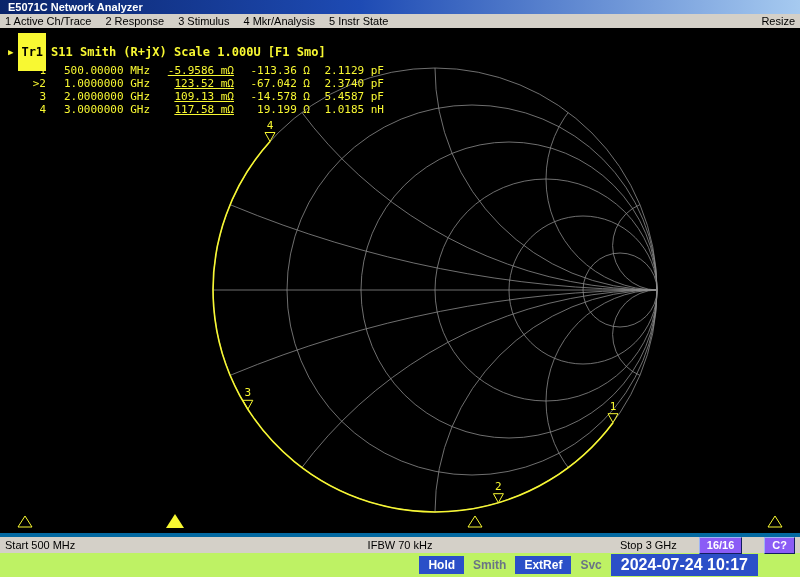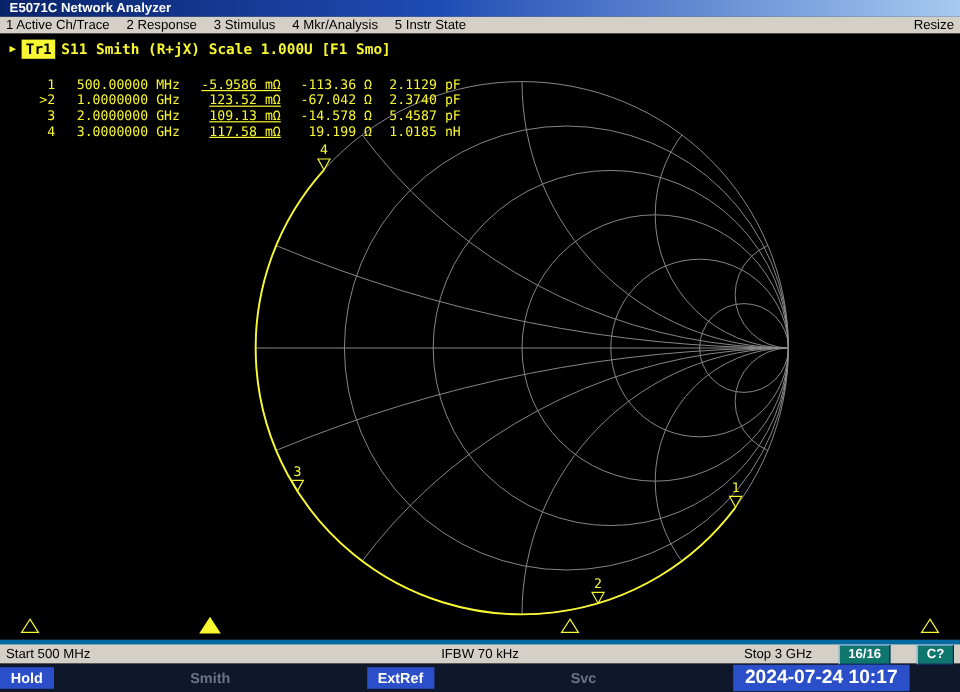--- a/index.html
+++ b/index.html
@@ -33,7 +33,7 @@
     color:#f8f832; display:flex; align-items:center; gap:5px; white-space:pre;
   }
   .tr-pointer { font-size:9px; }
-  .tr-chip { background:#f8f832; color:#000; padding:1px 3px; }
+  .tr-chip { background:#f8f832; color:#000; padding:12px 3px; }
   .marker-table {
     position:absolute; left:26px; top:36px;
     font:11px "DejaVu Sans Mono", monospace;

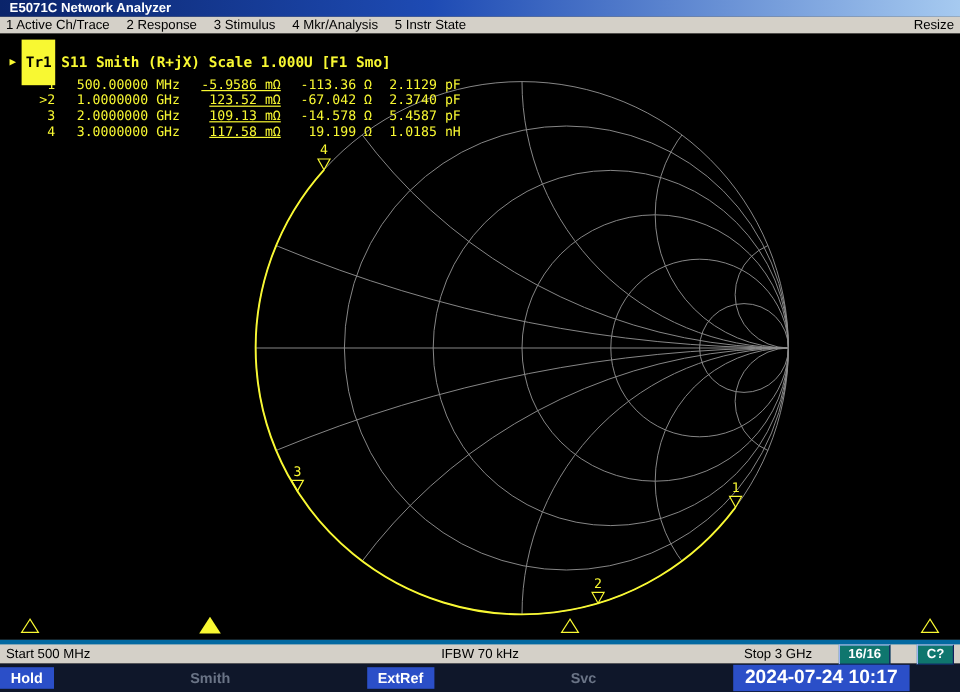--- a/index.html
+++ b/index.html
@@ -55,7 +55,7 @@
   .sb-mid   { flex:0 0 auto; }
   .sb-right { flex:1; display:flex; justify-content:flex-end; align-items:center; gap:22px; }
   .sbtn {
-    background:#0f766e; color:#fff; font-weight:bold; font-size:11px;
+    background:#8b5cf6; color:#fff; font-weight:bold; font-size:11px;
     font-family:"Liberation Sans", sans-serif;
     padding:1px 7px; line-height:13px;
     border:1px solid; border-color:#9db4f5 #121f5e #121f5e #9db4f5;

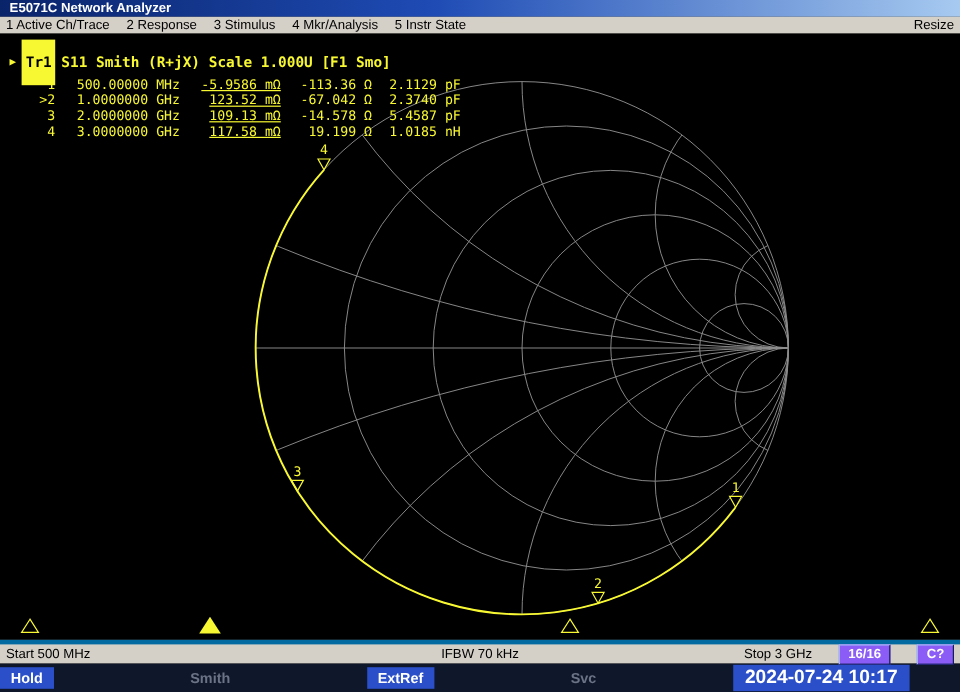--- a/index.html
+++ b/index.html
@@ -63,8 +63,8 @@
   }
   
   .bottombar {
-    height:24px; background:#0f172a;
-    display:flex; align-items:center; justify-content:space-between;
+    height:24px; background:#bef264;
+    display:flex; align-items:center; justify-content:flex-end;
     gap:9px; padding-right:42px; white-space:nowrap;
   }
   .bbtn {

